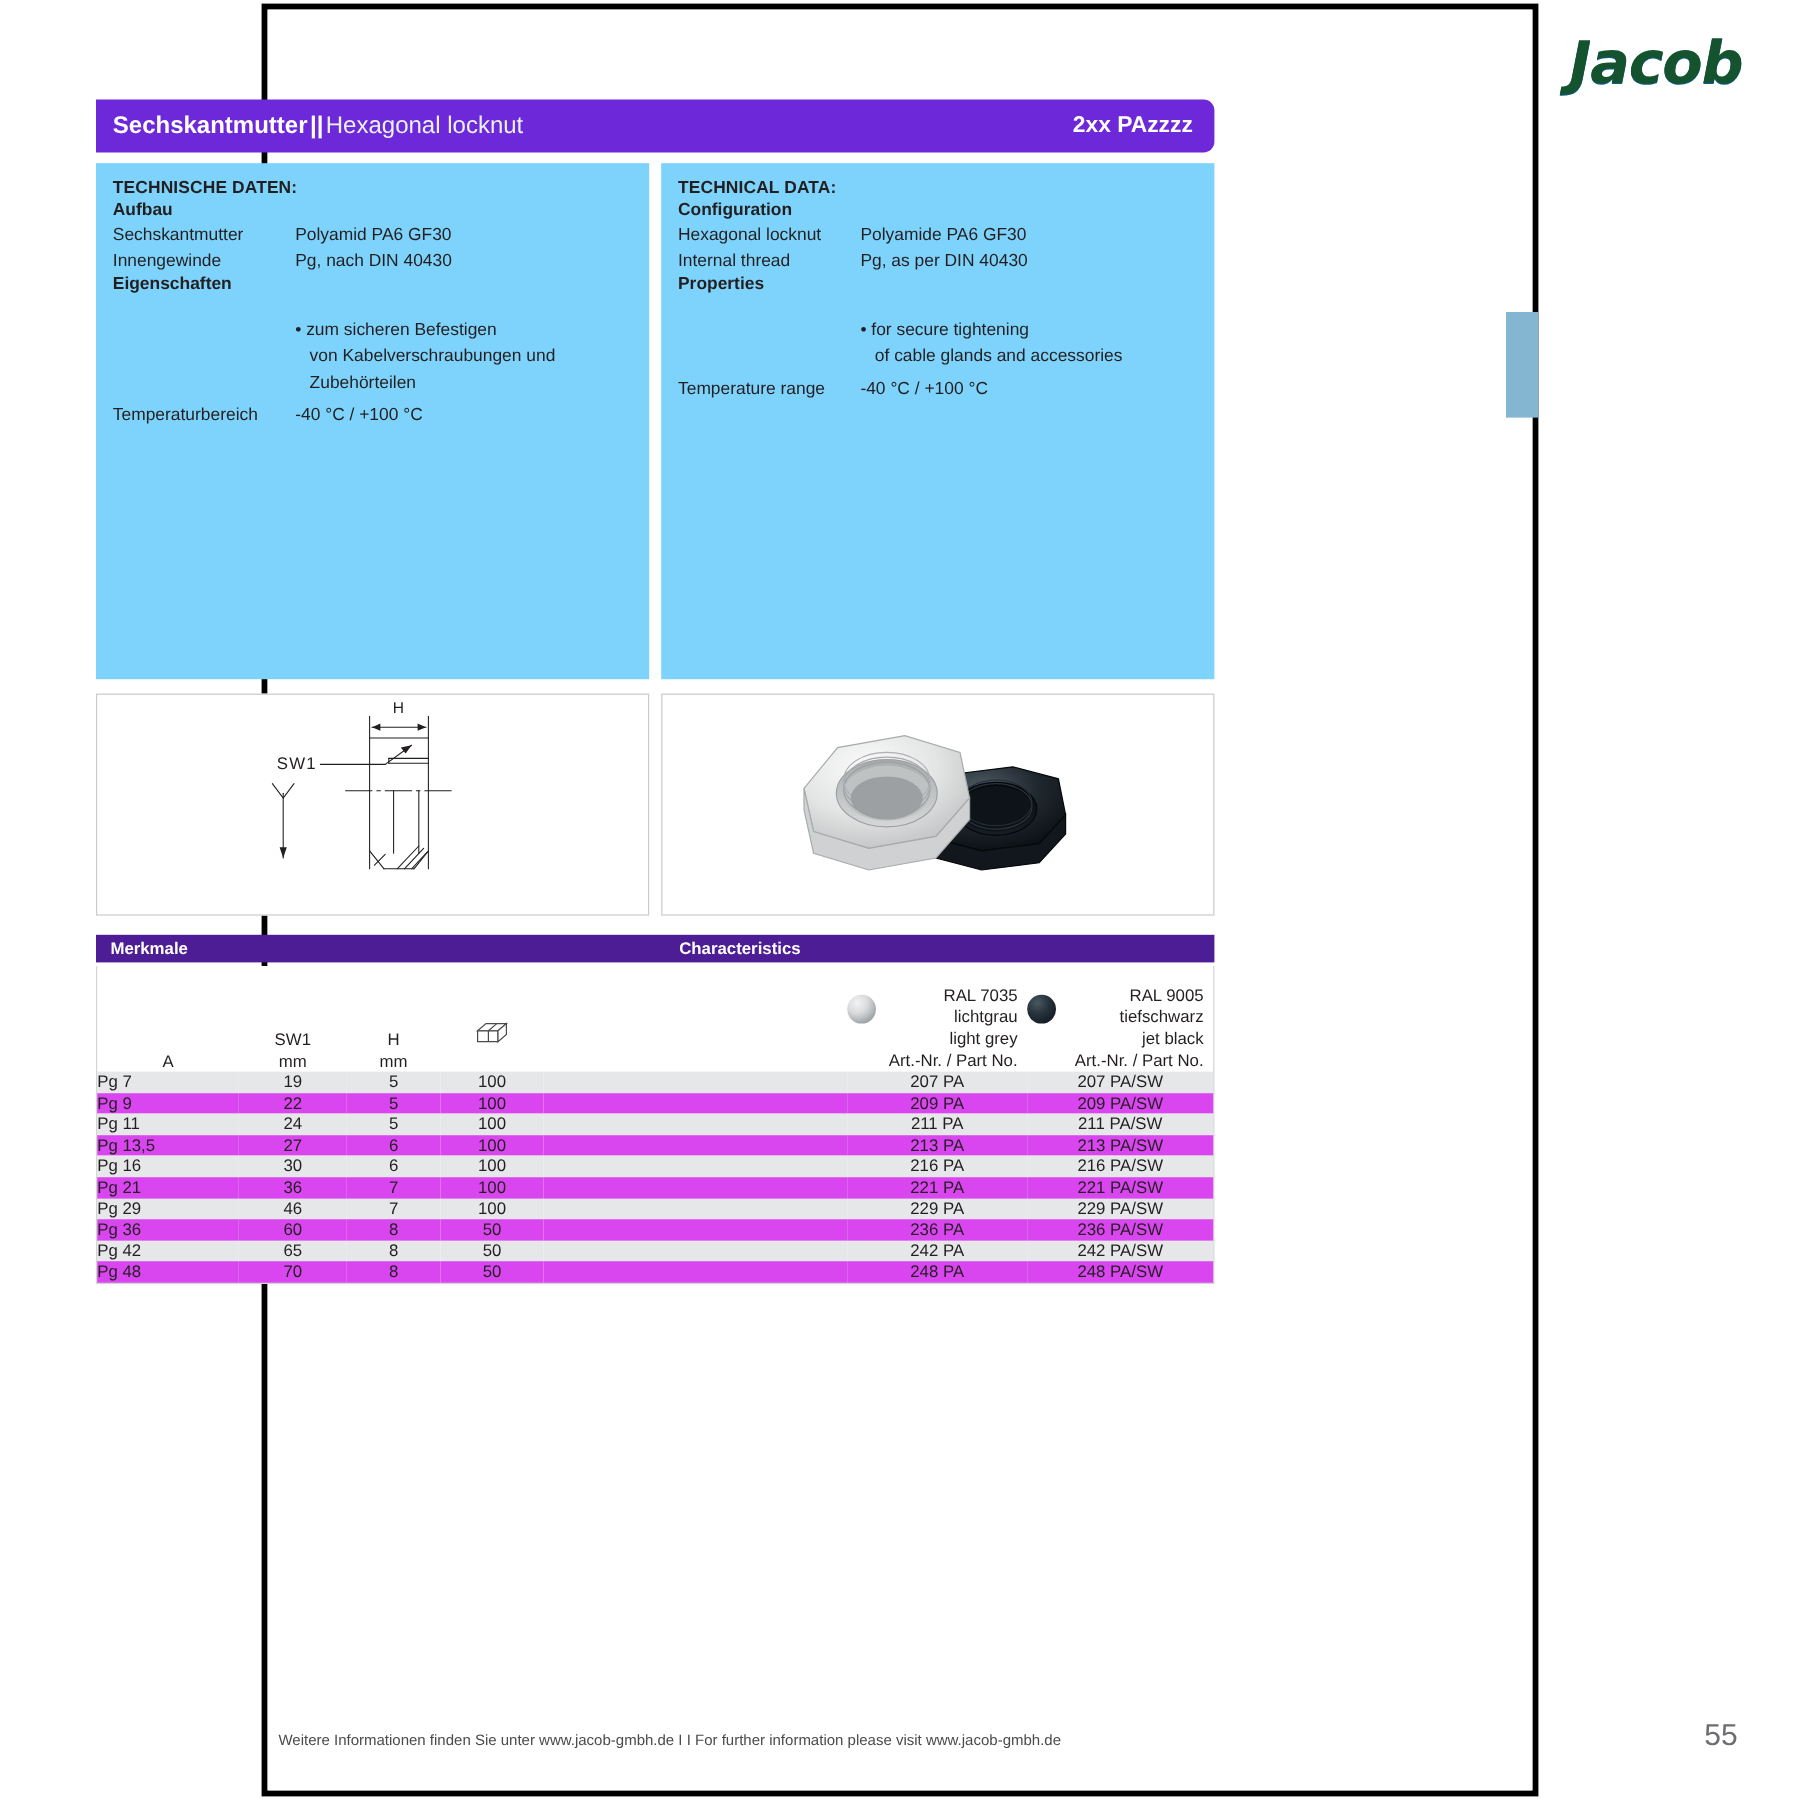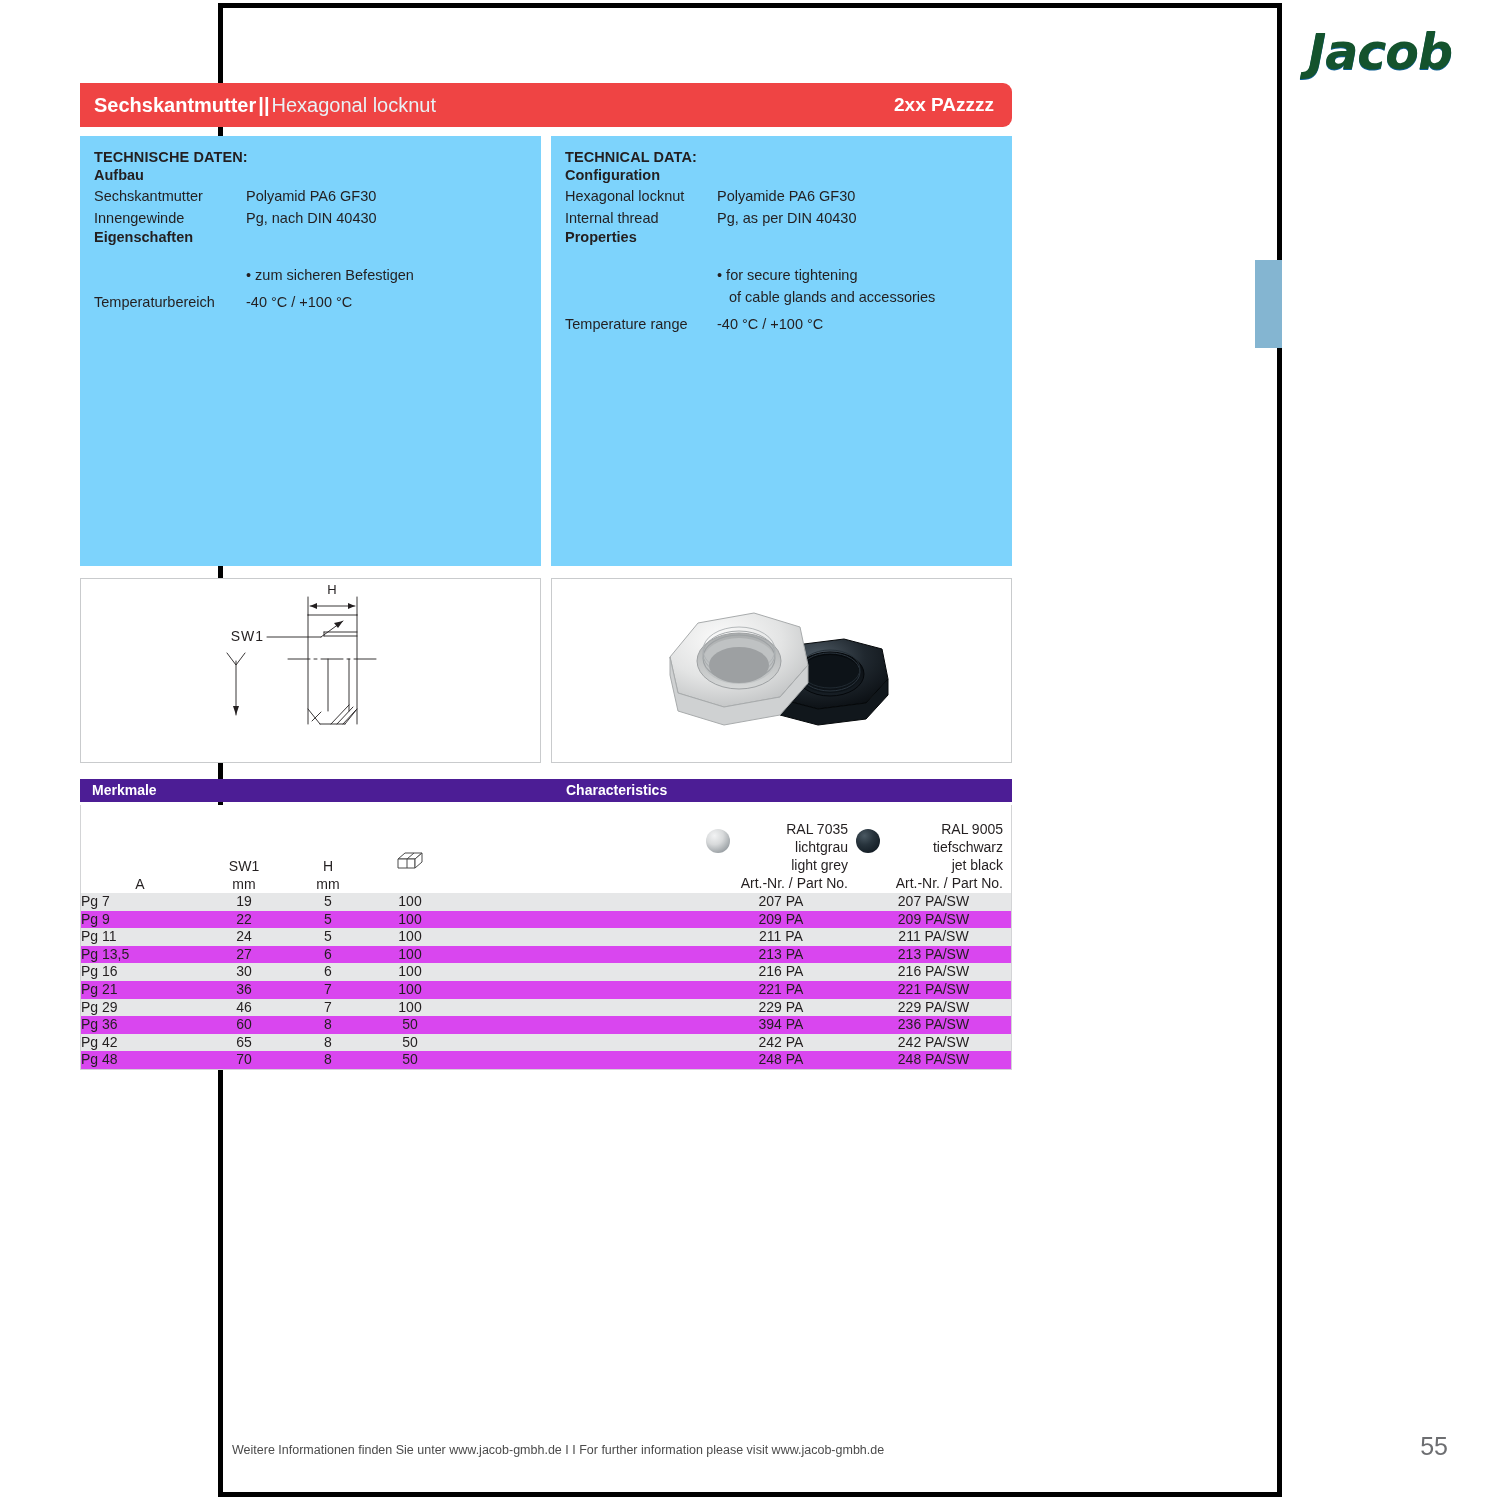--- a/index.html
+++ b/index.html
@@ -48,7 +48,7 @@
     position: absolute;
     left: 80px; top: 83px;
     width: 932px; height: 44px;
-    background: #ef4444;
+    background: #6d28d9;
     border-top-right-radius: 9px;
     border-bottom-right-radius: 9px;
     color: #ffffff;

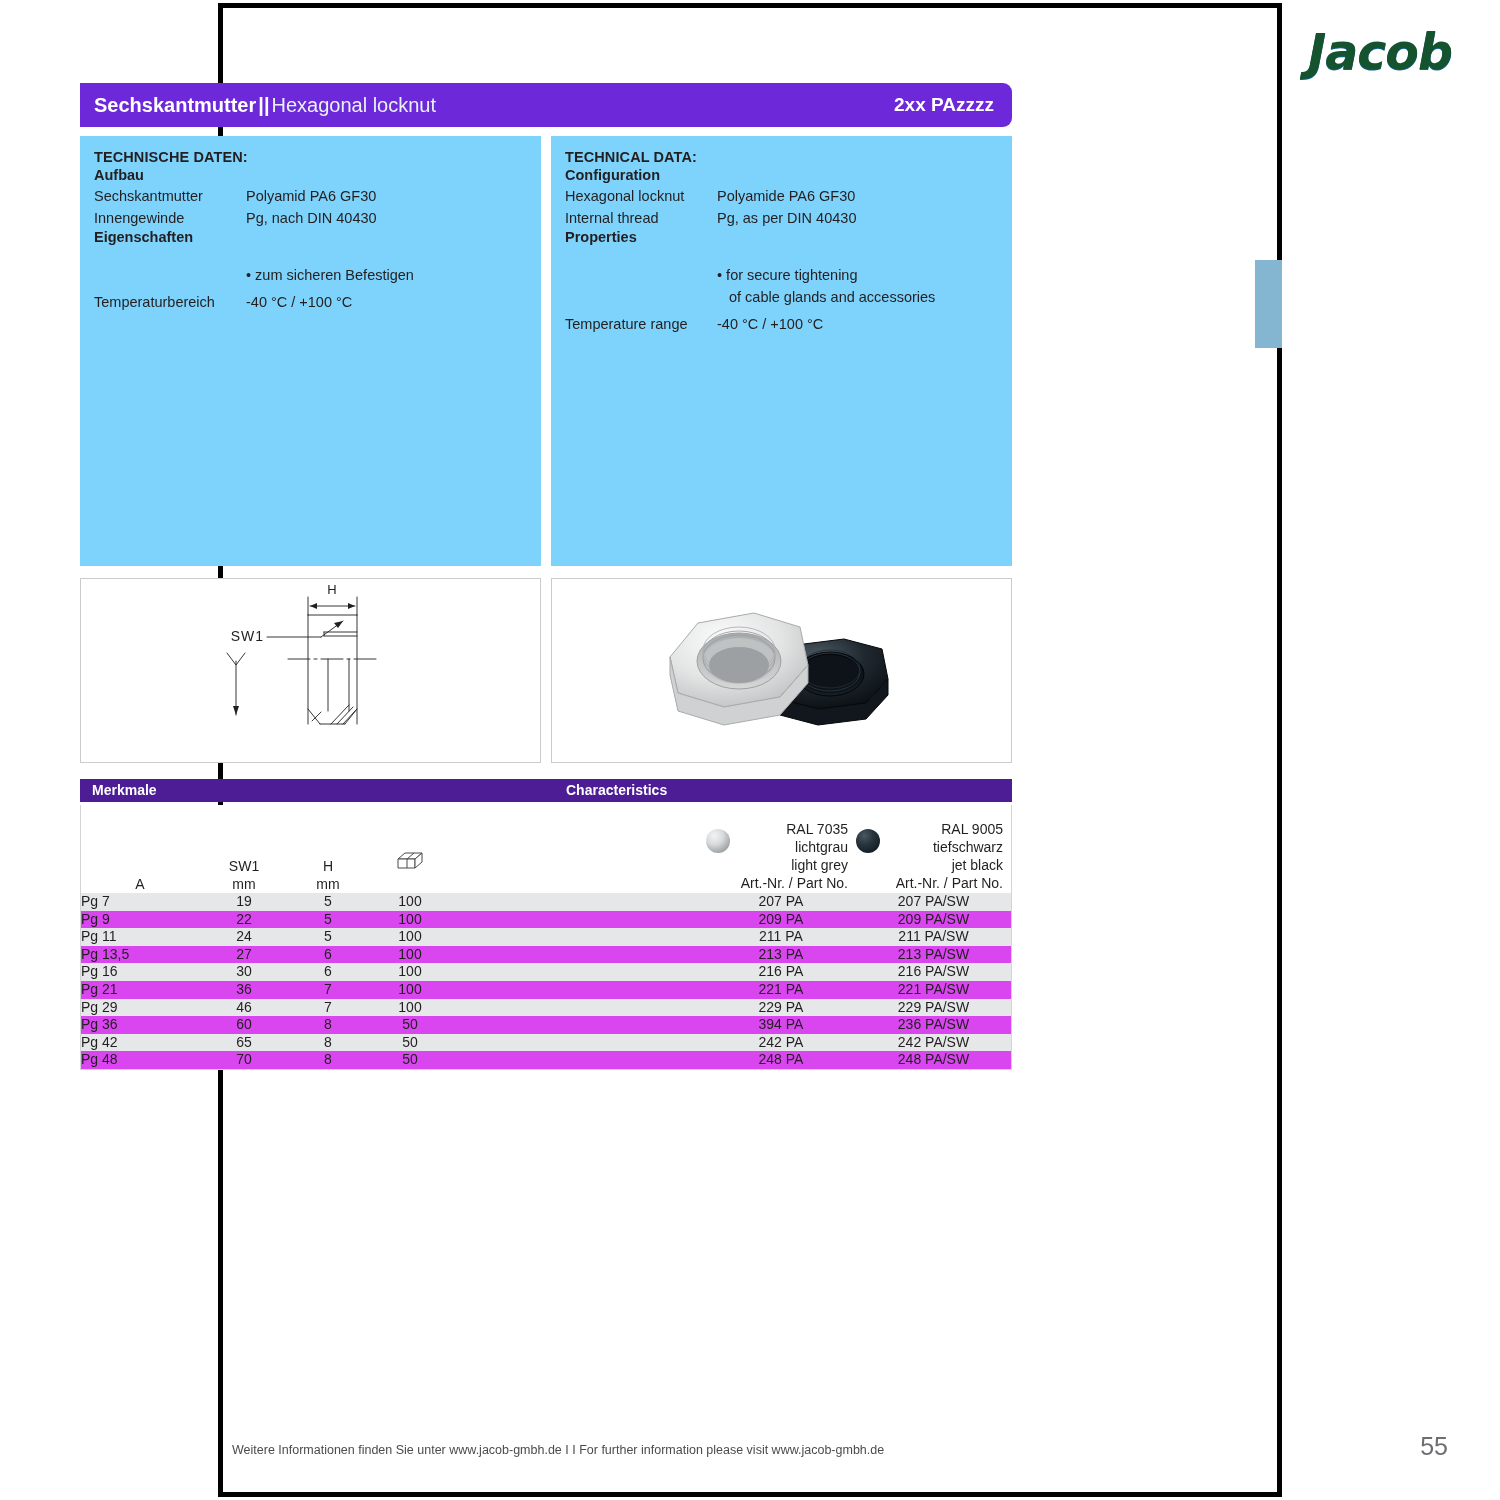--- a/index.html
+++ b/index.html
@@ -260,6 +260,7 @@
   <div class="spec-sub">Eigenschaften</div>
   <div class="spec-bullets">
     <div>• zum sicheren Befestigen</div>
+    <div style="padding-left:12px">von Kabelverschraubungen und Zubehörteilen</div>
   </div>
   <div class="spec-row spec-gap-row">
     <span class="spec-label">Temperaturbereich</span>

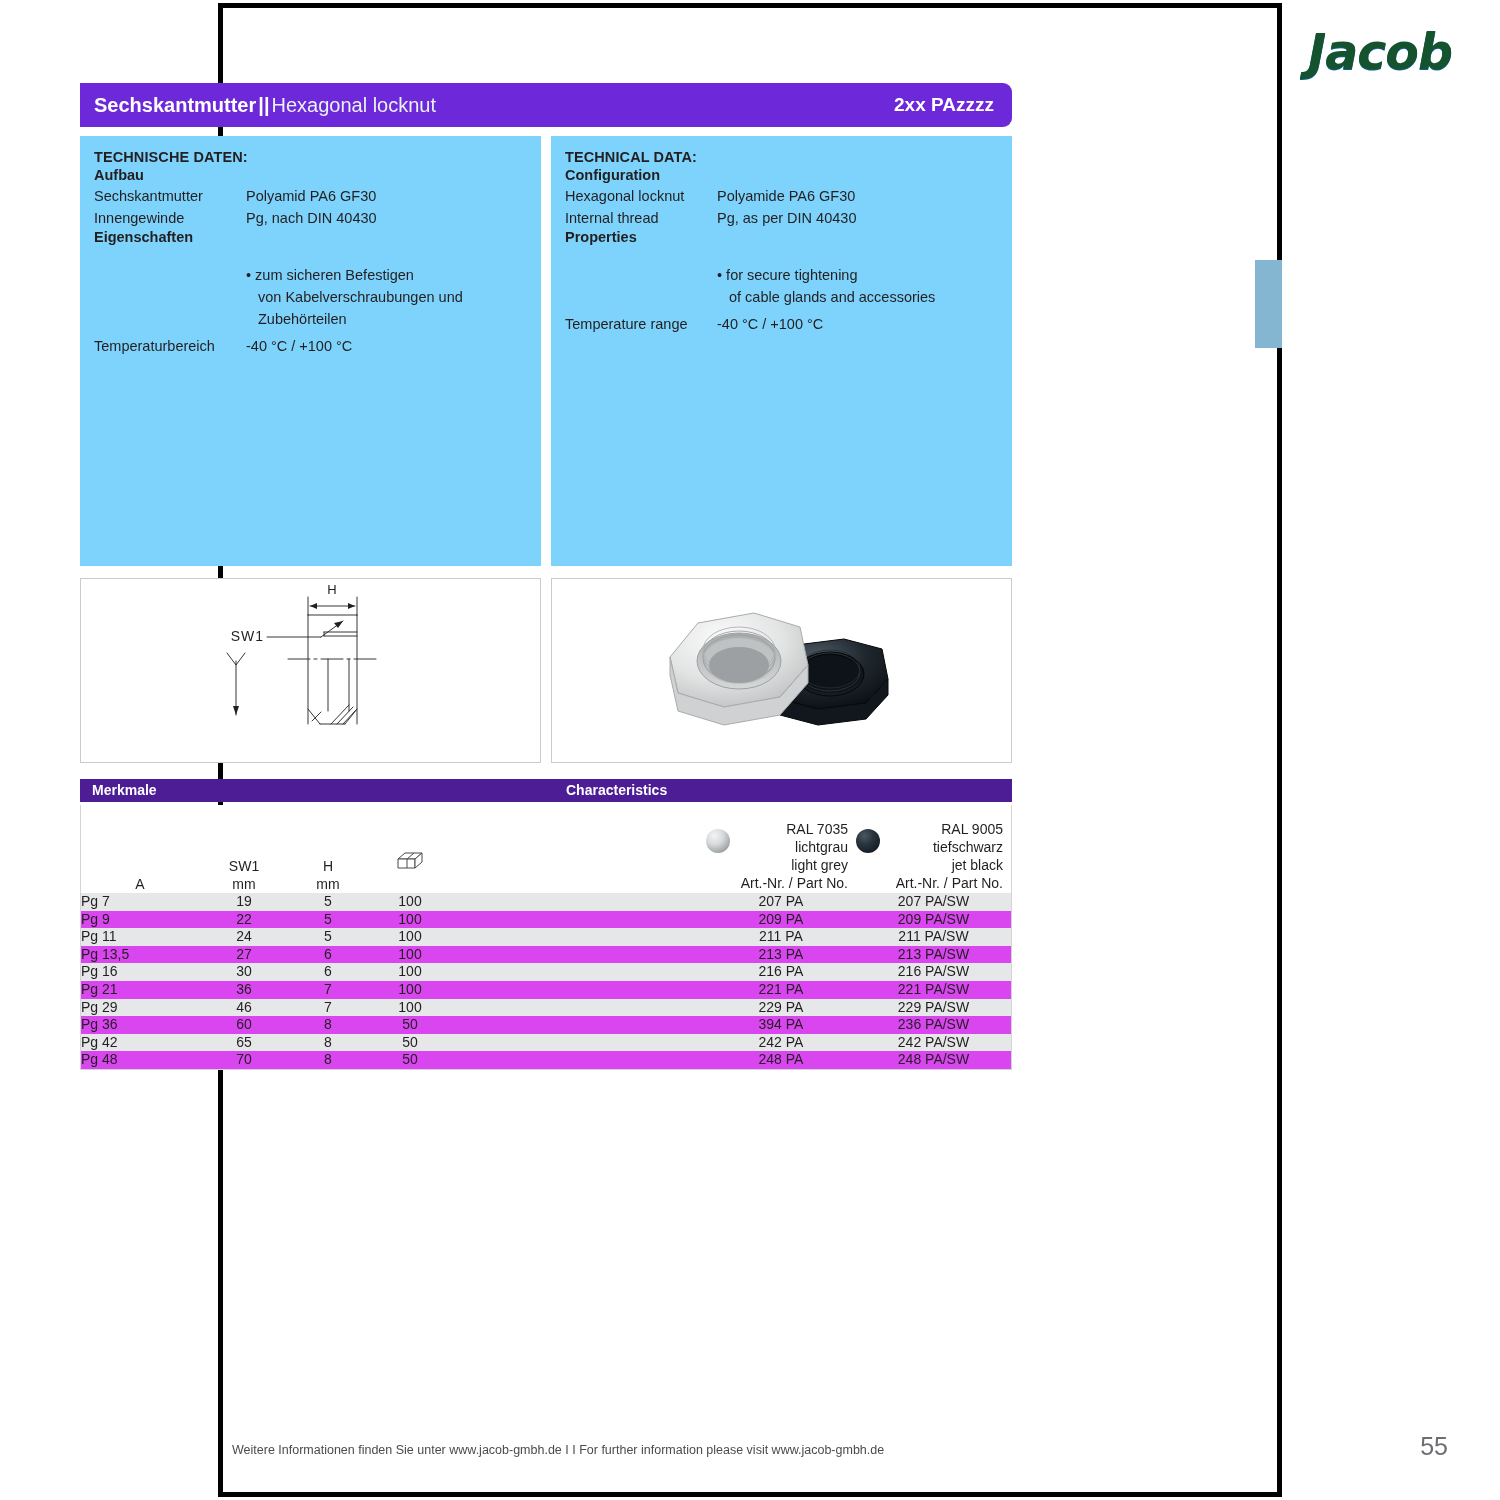--- a/index.html
+++ b/index.html
@@ -511,7 +511,7 @@
           <td class="c-h">8</td>
           <td class="c-pk">50</td>
           <td class="c-spacer"></td>
-          <td class="c-art1">394 PA</td>
+          <td class="c-art1">236 PA</td>
           <td class="c-art2">236 PA/SW</td>
         </tr>
         <tr class="row-alt">

